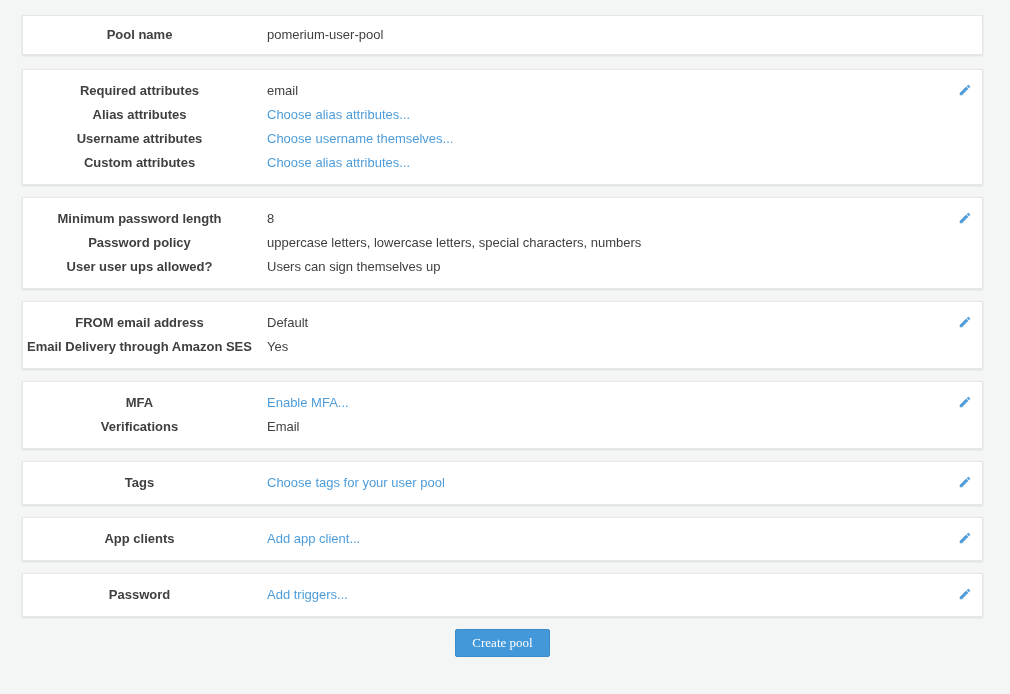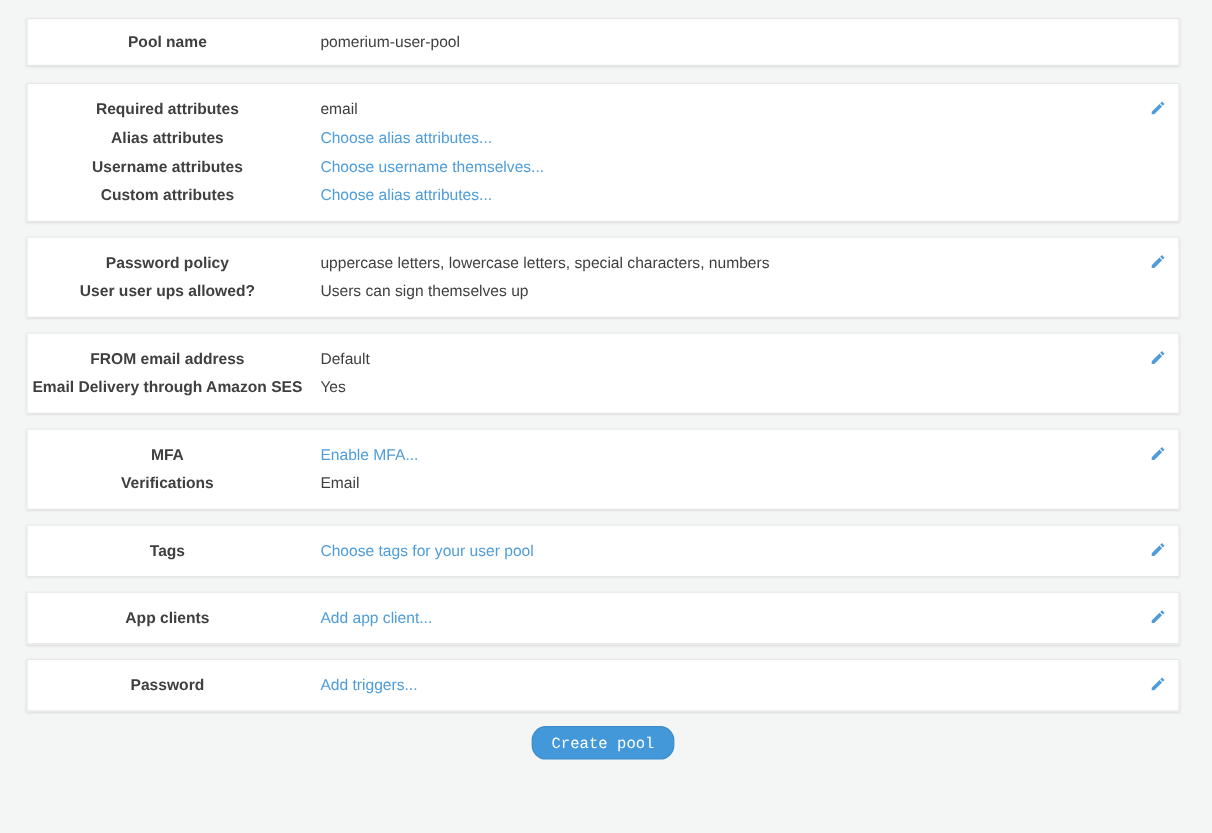--- a/index.html
+++ b/index.html
@@ -127,6 +127,10 @@
       </svg>
     </button>
     <div class="row">
+      <span class="label">Minimum password length</span>
+      <span class="value">8</span>
+    </div>
+    <div class="row">
       <span class="label">Password policy</span>
       <span class="value">uppercase letters, lowercase letters, special characters, numbers</span>
     </div>

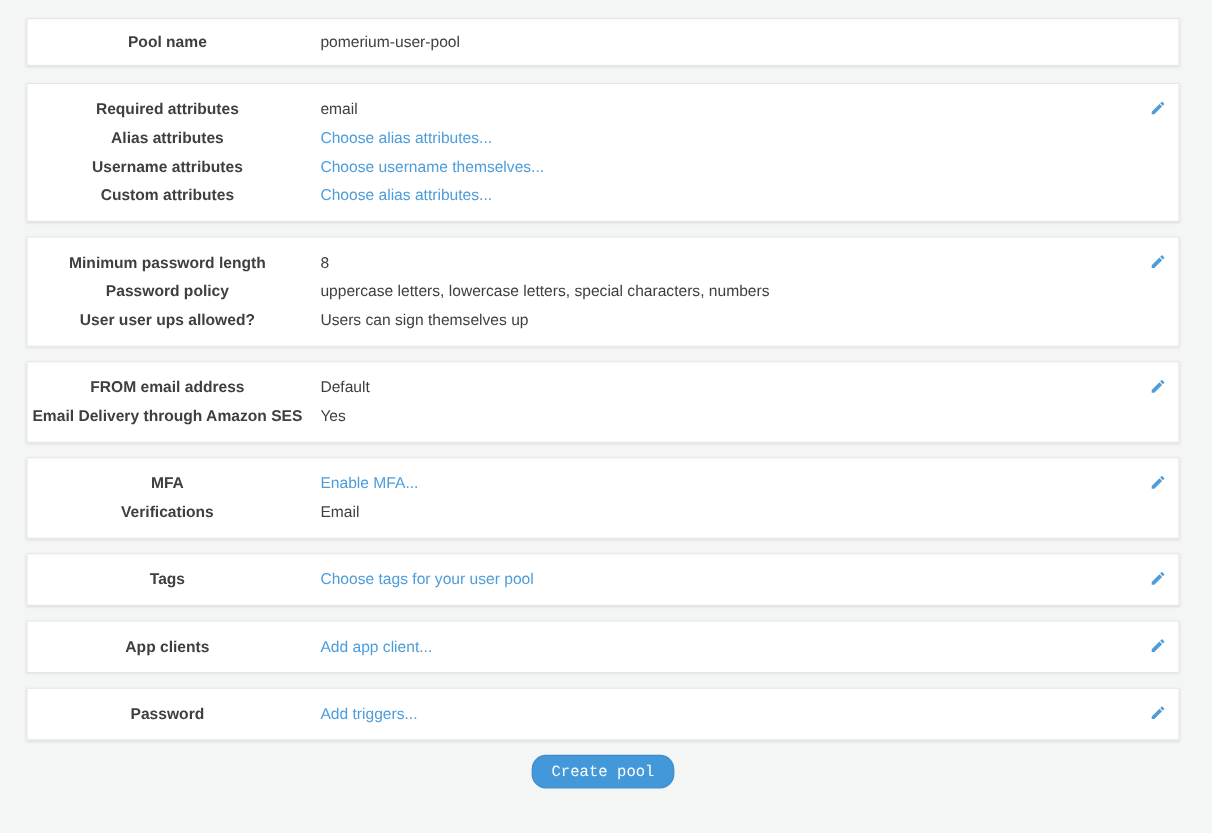--- a/index.html
+++ b/index.html
@@ -75,8 +75,8 @@
     background: var(--button-bg, #4398d9);
     color: var(--button-text, #ffffff);
     border: 1px solid #3d8cc9;
-    border-radius: 12px;
-    font-family: Liberation Mono, monospace;
+    border-radius: 2px;
+    font-family: Liberation Serif, serif;
     font-size: 13px;
     height: 28px;
     padding: 4px 16px;

